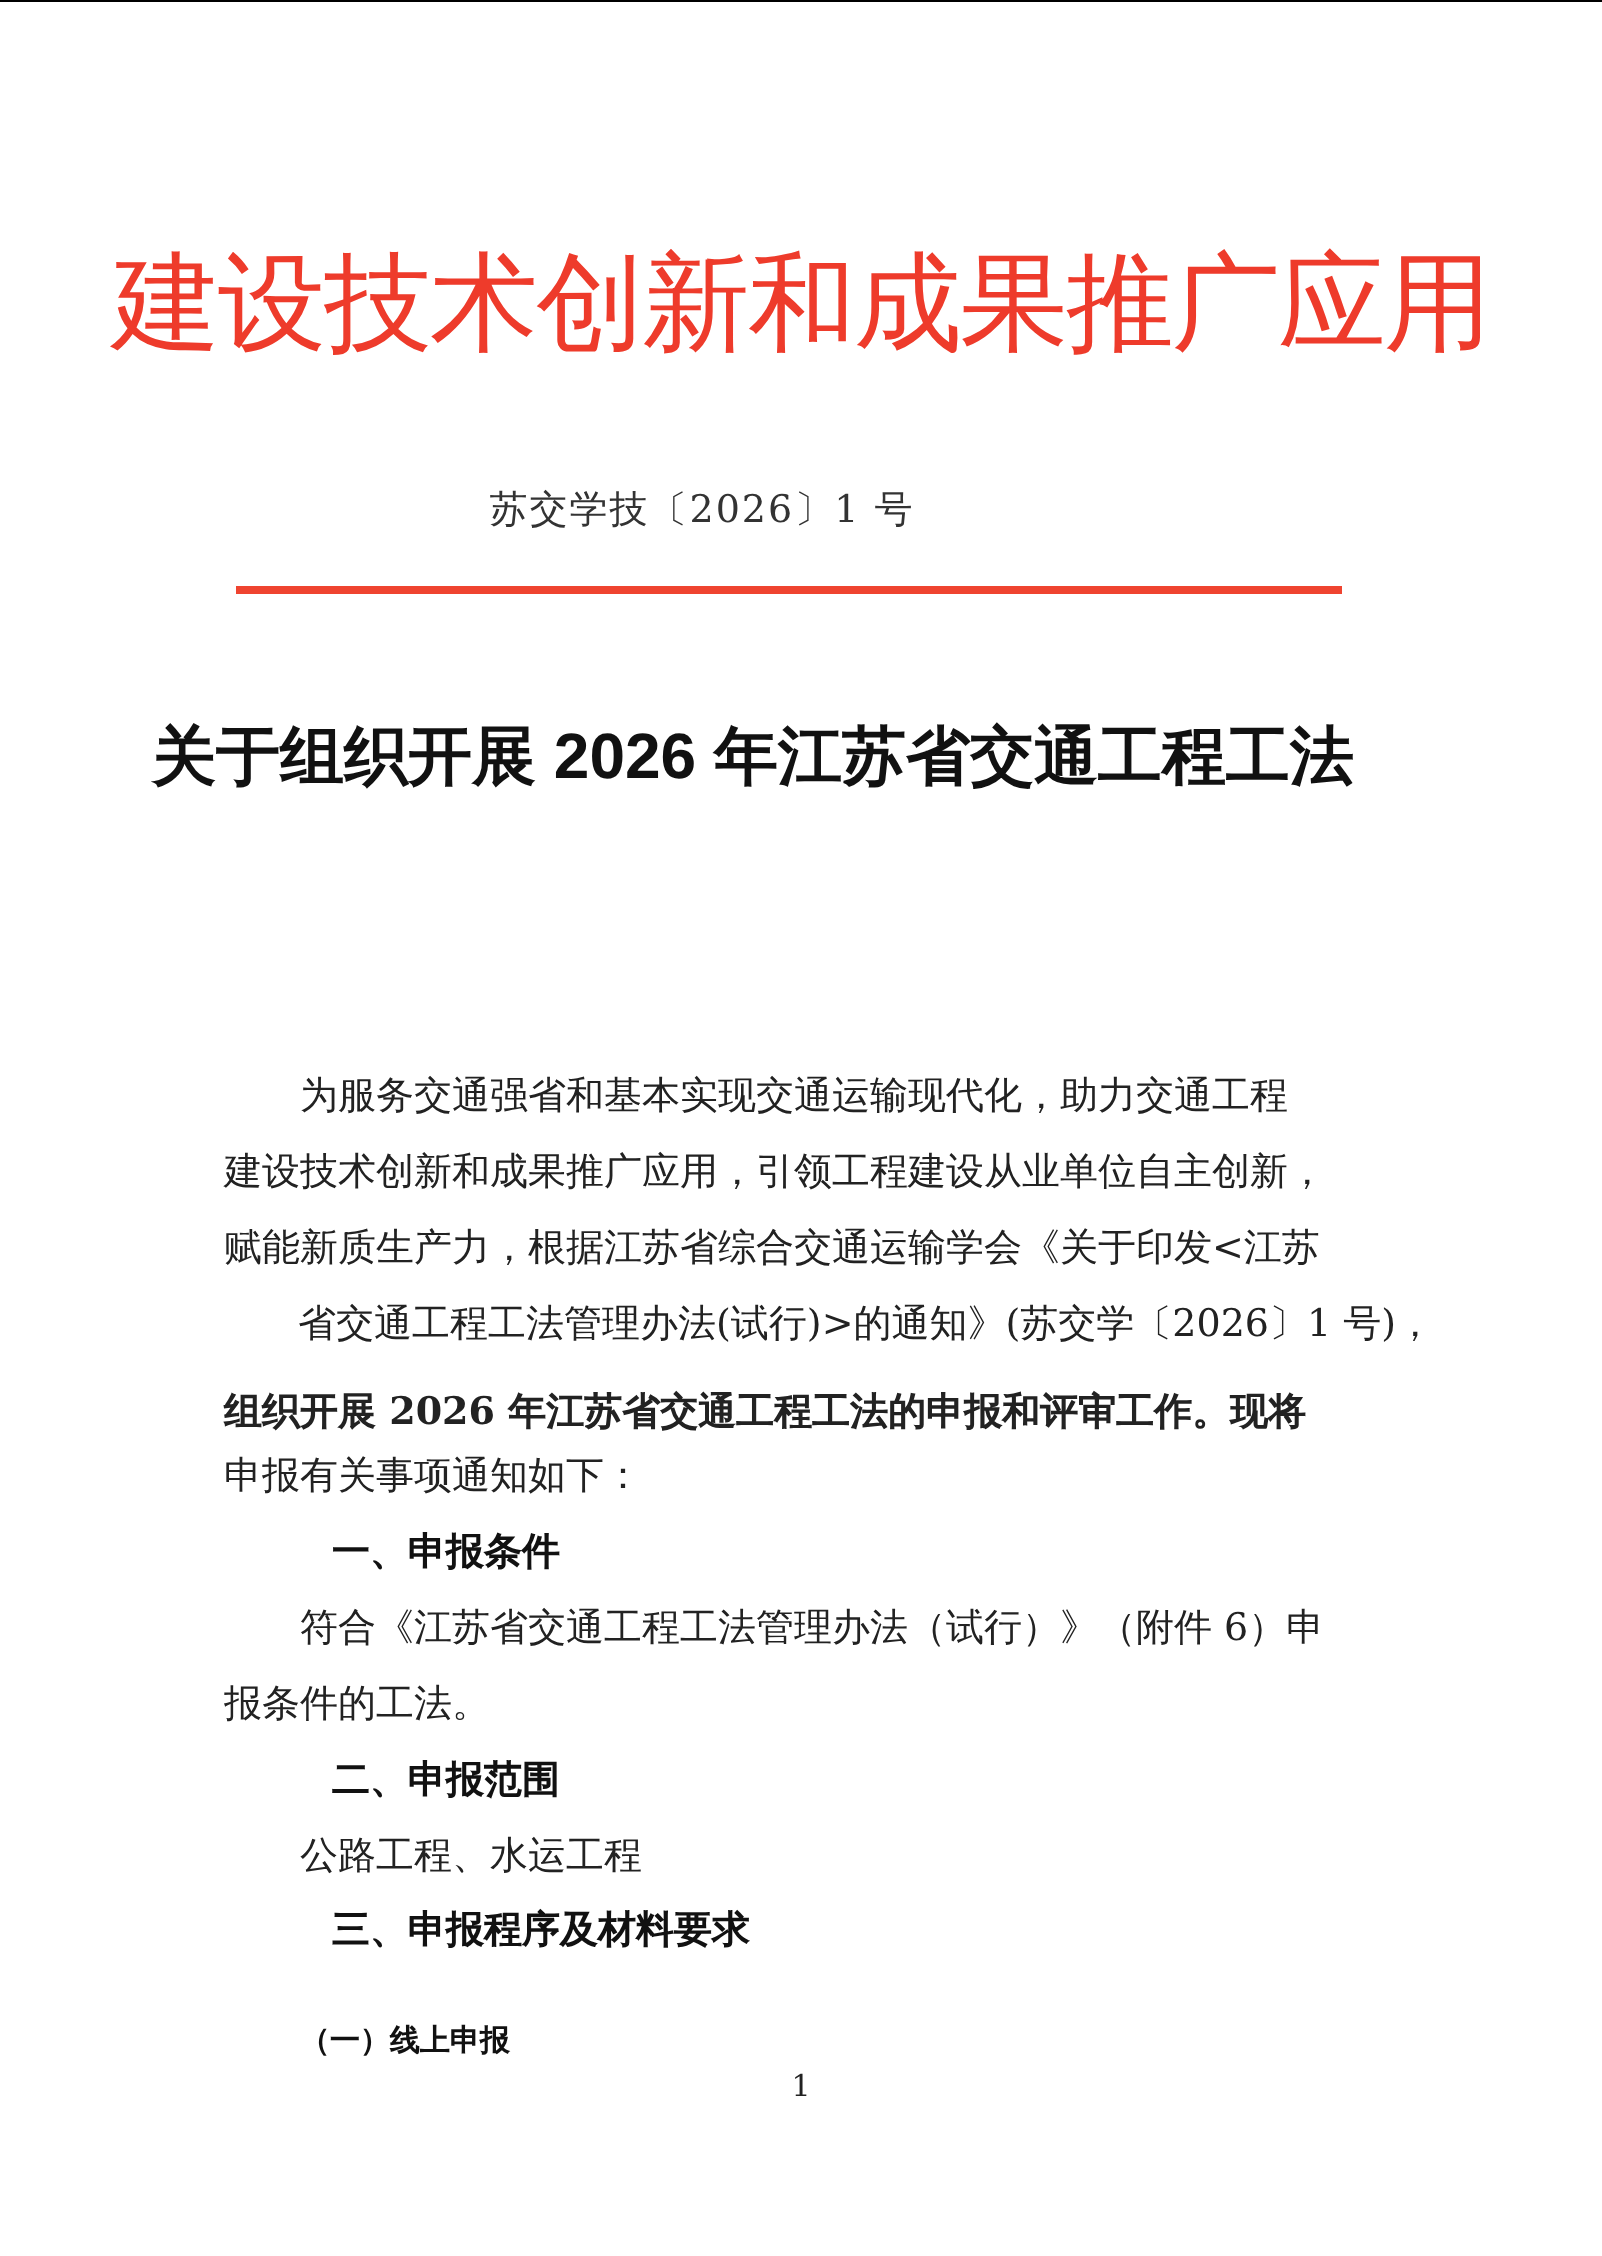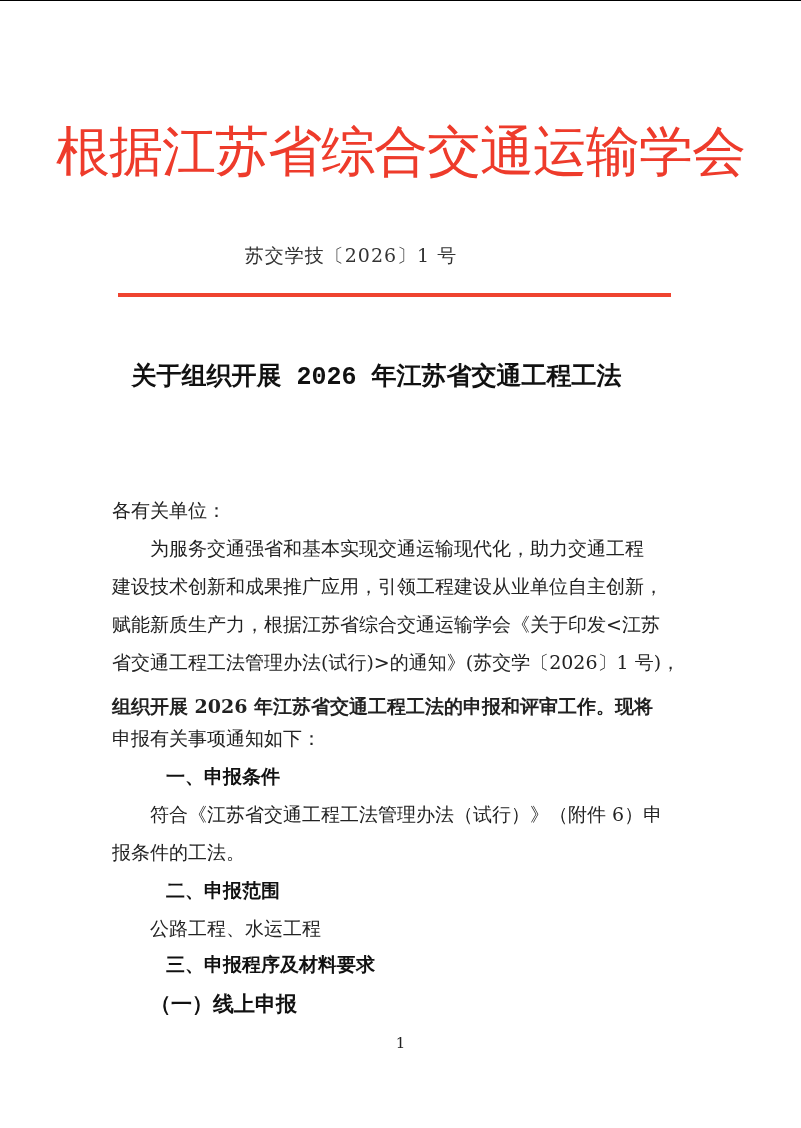--- a/index.html
+++ b/index.html
@@ -122,7 +122,7 @@
 
 <div class="page">
 
-  <div class="org-header">根据江苏省综合交通运输学会</div>
+  <div class="org-header">建设技术创新和成果推广应用</div>
 
   <div class="doc-number">苏交学技〔2026〕1 号</div>
 

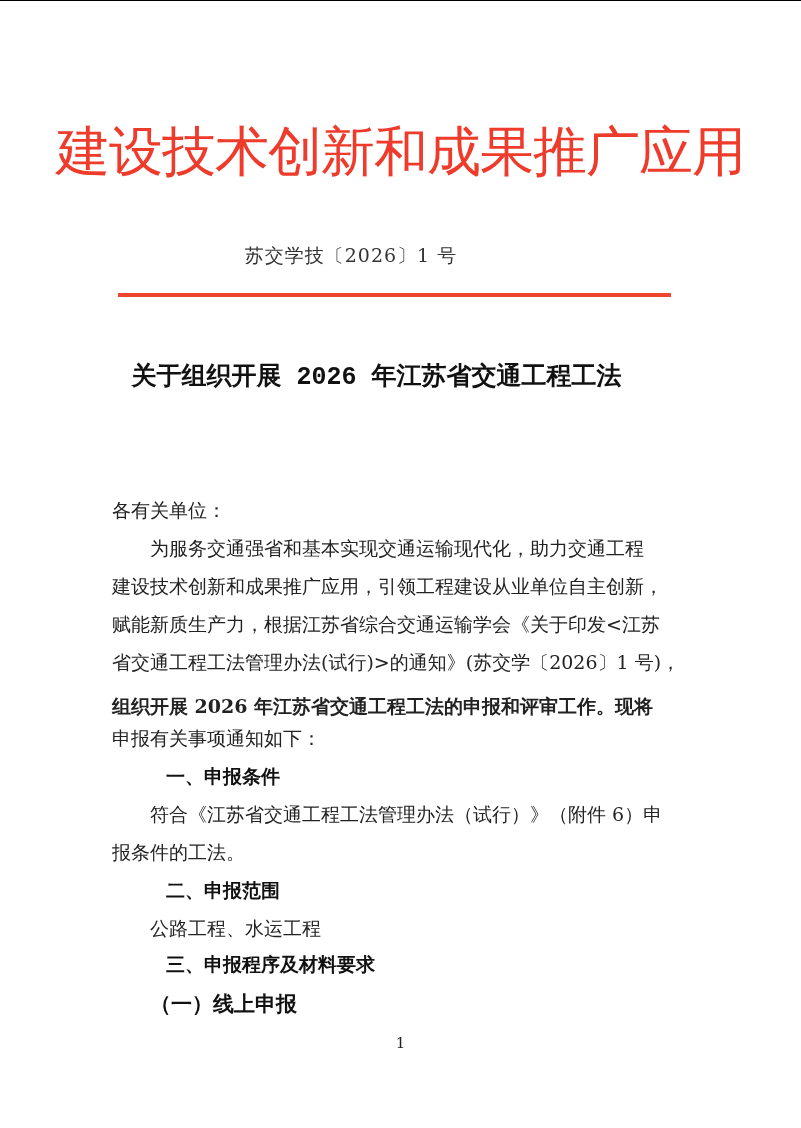--- a/index.html
+++ b/index.html
@@ -64,9 +64,9 @@
       left: 0;
       width: 753px;
       text-align: center;
-      font-family: Liberation Mono, monospace;
+      font-family: Liberation Sans, sans-serif;
       font-weight: bold;
-      font-size: 25px;
+      font-size: 32px;
       line-height: 40px;
       color: #111111;
       white-space: nowrap;

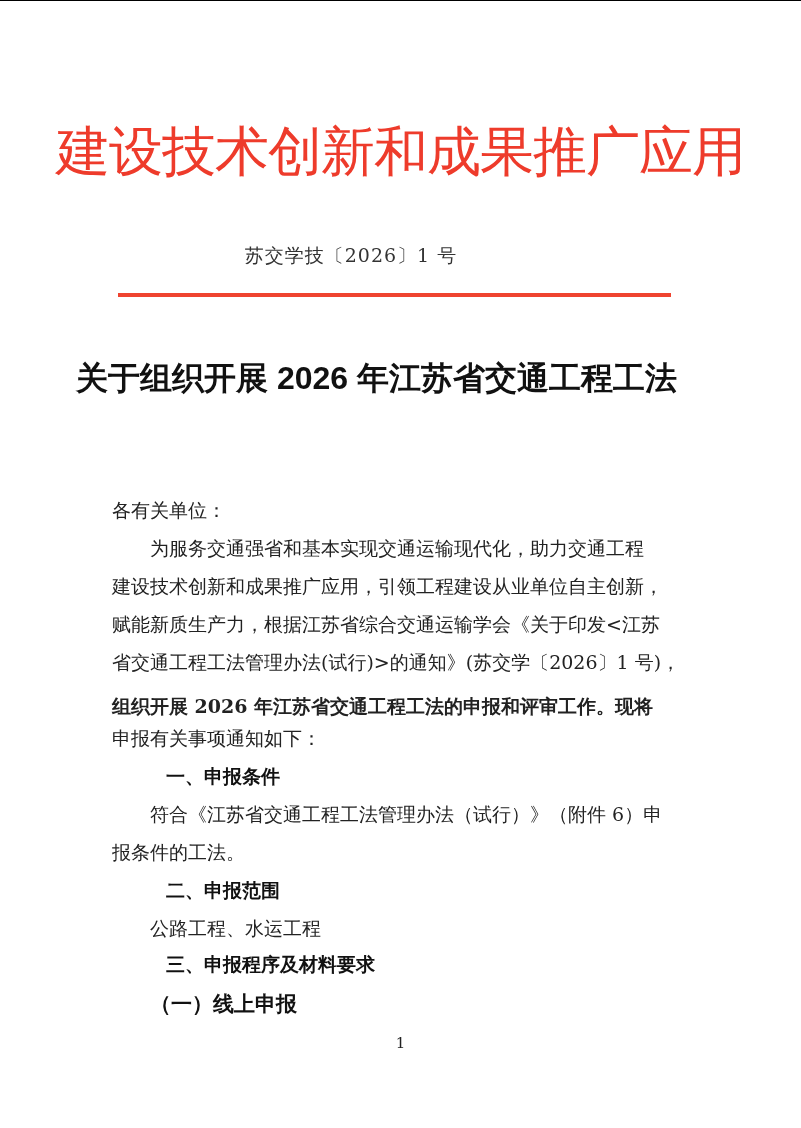--- a/index.html
+++ b/index.html
@@ -130,7 +130,6 @@
 
   <div class="doc-title line1">关于组织开展 2026 年江苏省交通工程工法</div>
 
-  <div class="body-text" style="top:491px;">各有关单位：</div>
 
   <div class="body-text" style="top:529px;">　　为服务交通强省和基本实现交通运输现代化，助力交通工程</div>
   <div class="body-text" style="top:605px;">赋能新质生产力，根据江苏省综合交通运输学会《关于印发&lt;江苏</div>

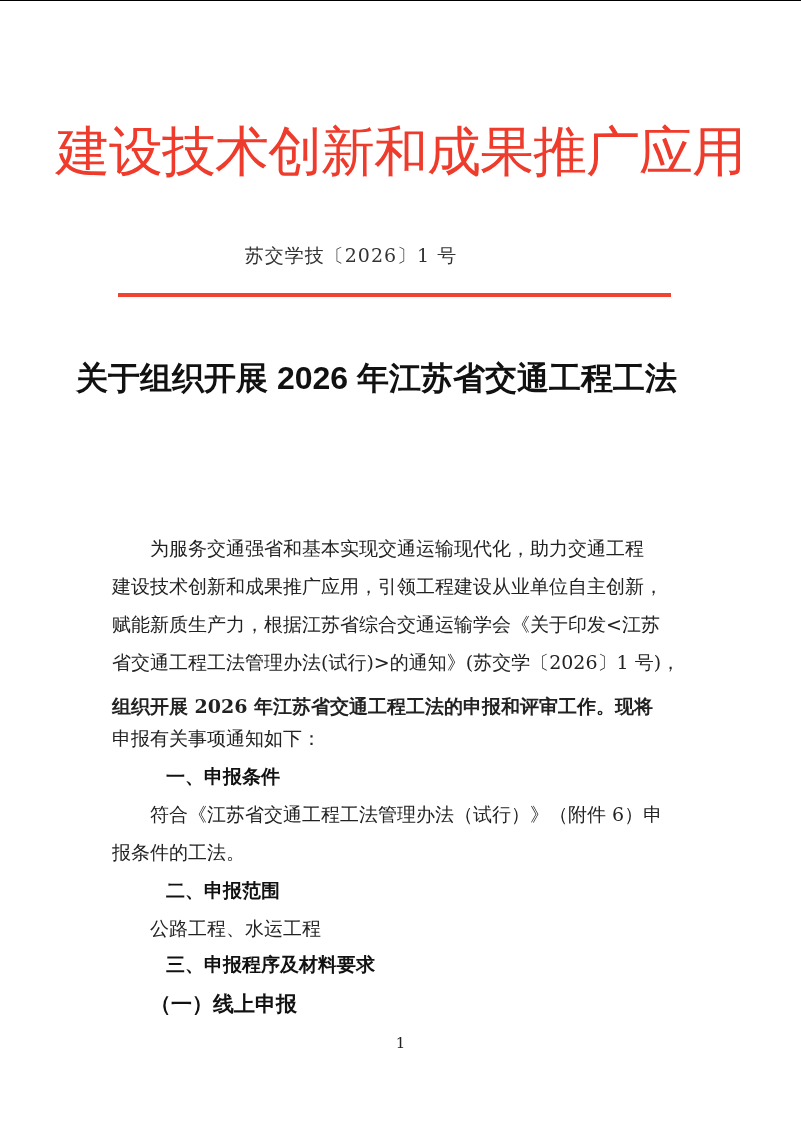--- a/index.html
+++ b/index.html
@@ -134,7 +134,7 @@
   <div class="body-text" style="top:529px;">　　为服务交通强省和基本实现交通运输现代化，助力交通工程</div>
   <div class="body-text" style="top:605px;">赋能新质生产力，根据江苏省综合交通运输学会《关于印发&lt;江苏</div>
   <div class="body-text" style="top:567px;">建设技术创新和成果推广应用，引领工程建设从业单位自主创新，</div>
-  <div class="body-text" style="top:643px;">省交通工程工法管理办法(试行)&gt;的通知》(苏交学〔2026〕1 号)，</div>
+  <div class="body-text" style="top:643px;margin-left:37px;">省交通工程工法管理办法(试行)&gt;的通知》(苏交学〔2026〕1 号)，</div>
   <div class="body-text" style="top:687px;font-weight:bold;">组织开展 2026 年江苏省交通工程工法的申报和评审工作。现将</div>
   <div class="body-text" style="top:719px;">申报有关事项通知如下：</div>
 

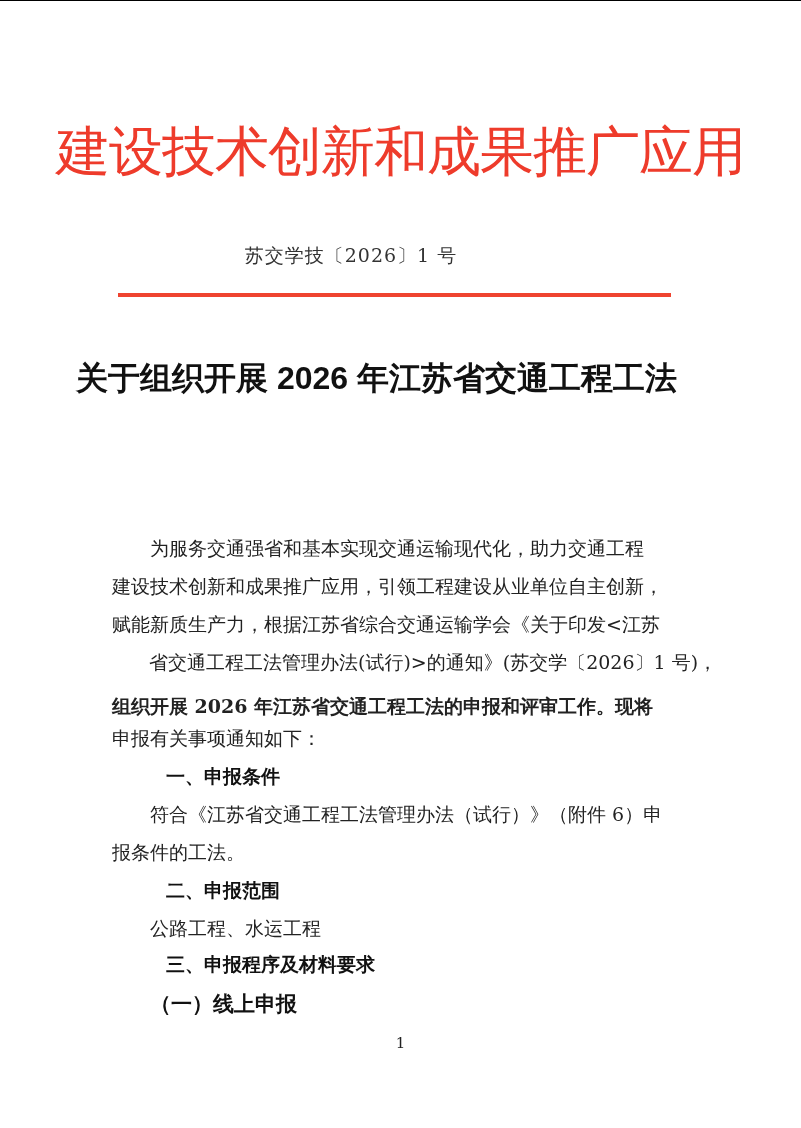--- a/index.html
+++ b/index.html
@@ -99,10 +99,11 @@
       left: 150px;
       font-family: "DejaVu Sans", "Liberation Sans", sans-serif;
       font-weight: bold;
-      font-size: 21px;
+      font-size: 15px;
       line-height: 38px;
       color: #111111;
       white-space: nowrap;
+      margin-top: 16px;
     }
     .page-number {
       position: absolute;

